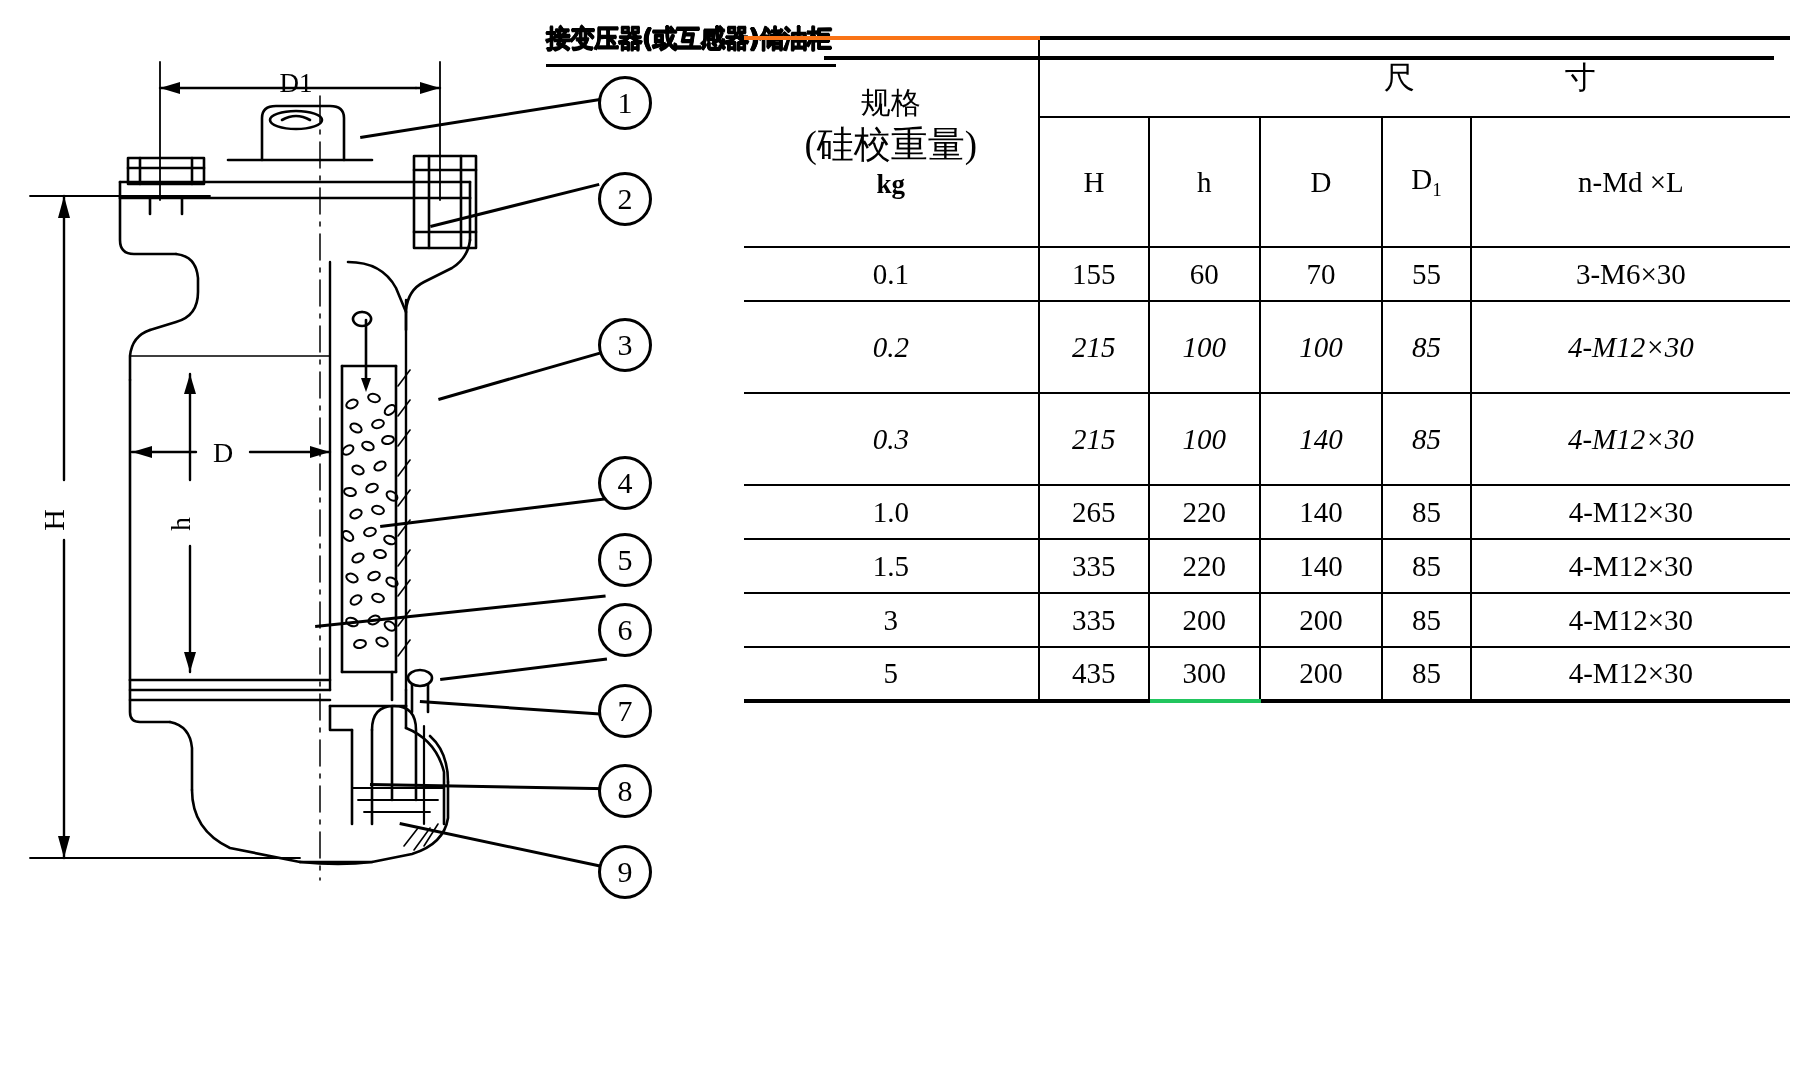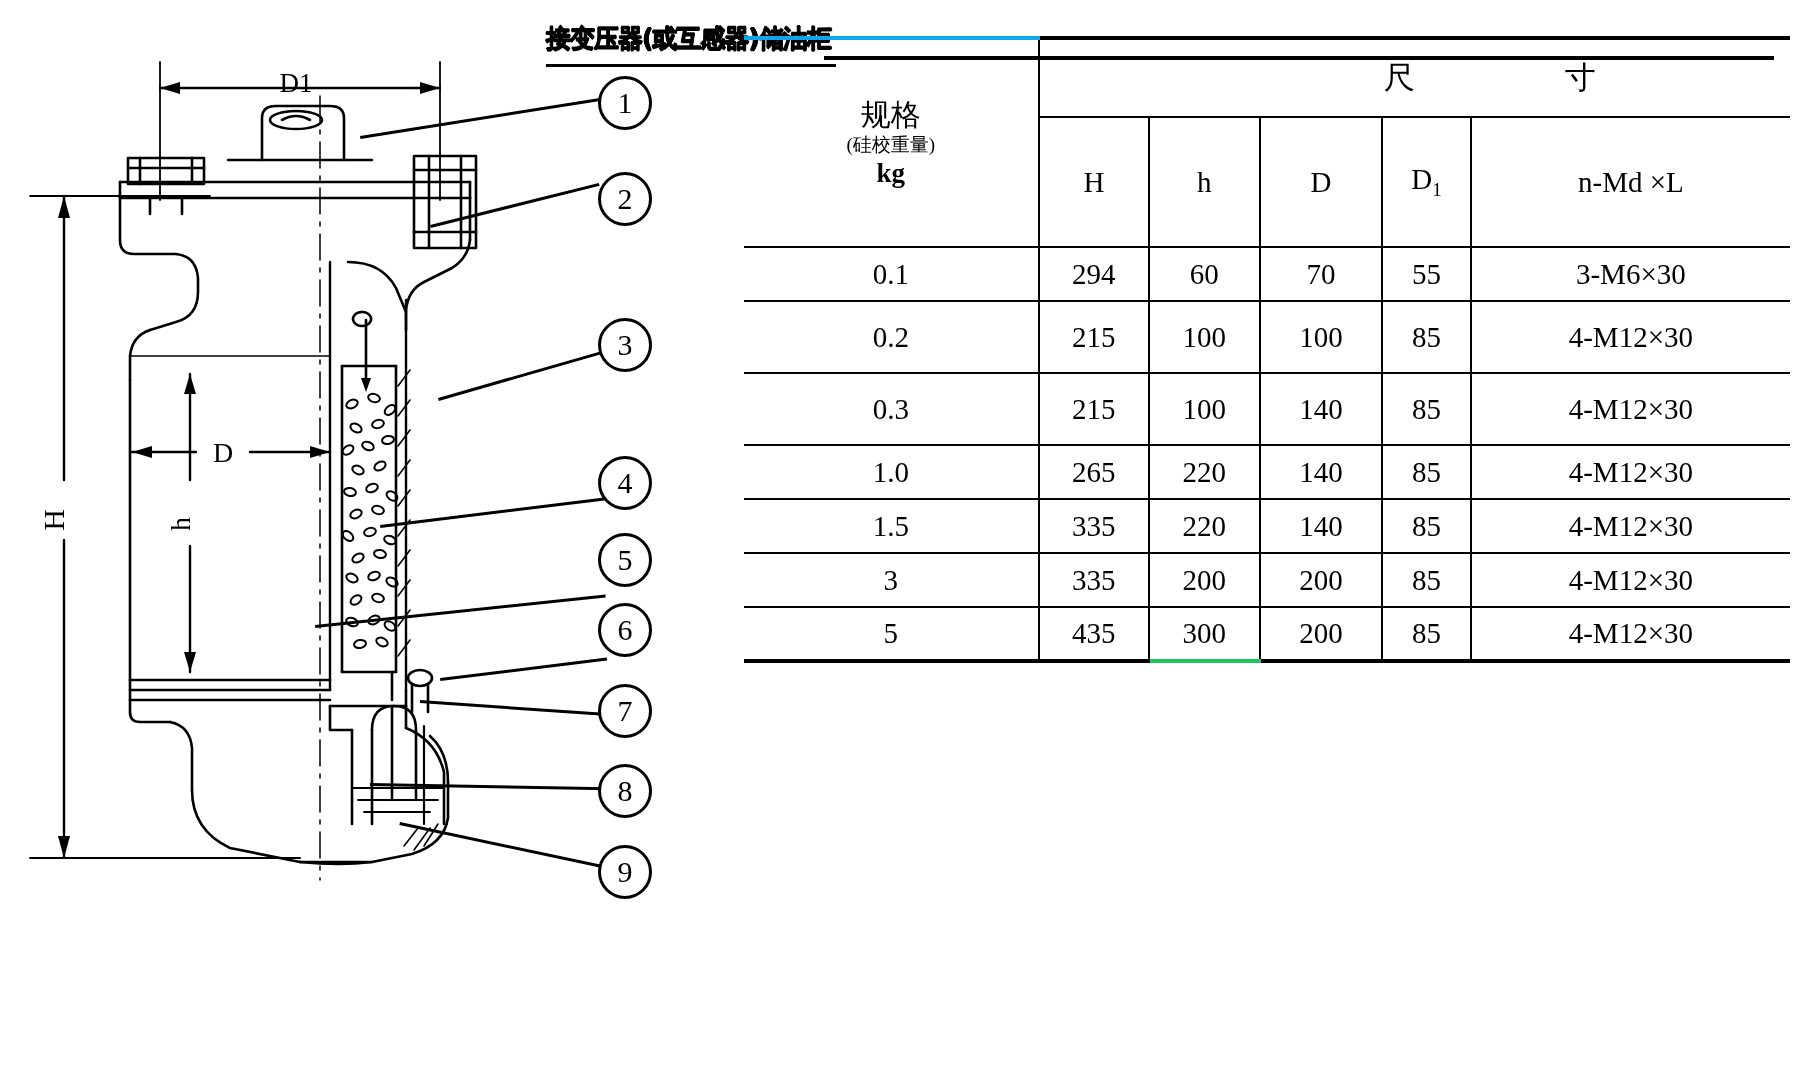--- a/index.html
+++ b/index.html
@@ -311,7 +311,7 @@
 
   <thead>
     <tr>
-      <th rowspan="2" class="hdr-spec" style="border-top:4px solid #0ea5e9;">
+      <th rowspan="2" class="hdr-spec" style="border-top:4px solid #f97316;">
         <div class="l1">规格</div>
         <div class="l2">(硅校重量)</div>
         <div class="l3">kg</div>

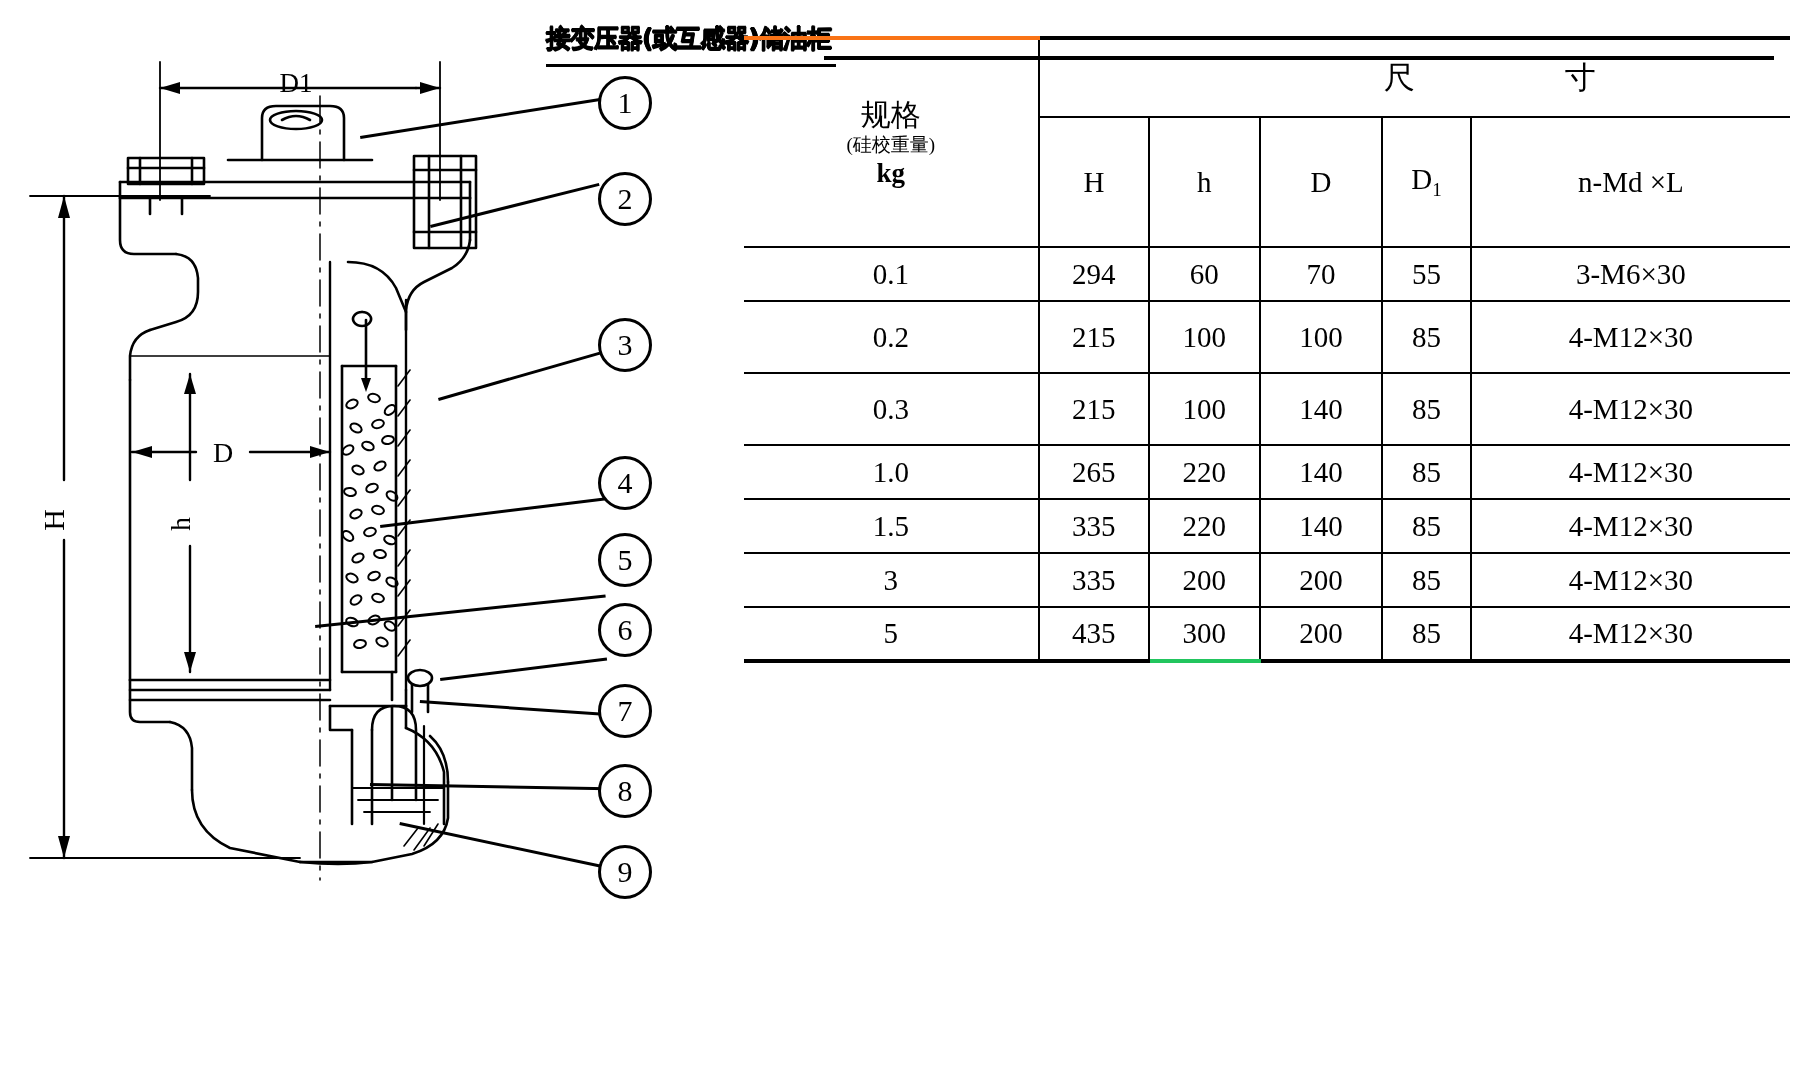--- a/index.html
+++ b/index.html
@@ -41,7 +41,7 @@
   table.spec tr>td:last-child,table.spec tr>th:last-child{border-right:none;}
   .hdr-spec{font-size:30px;line-height:1.25;font-family:"DejaVu Sans",sans-serif;}
   .hdr-spec .l1{font-size:30px;}
-  .hdr-spec .l2{font-size:19px;}
+  .hdr-spec .l2{font-size:37px;}
   .hdr-spec .l3{font-size:27px;font-family:"Liberation Serif",serif;font-weight:bold;}
   .dim-span{font-family:"DejaVu Sans",sans-serif;font-size:31px;letter-spacing:150px;
       padding-left:150px;}

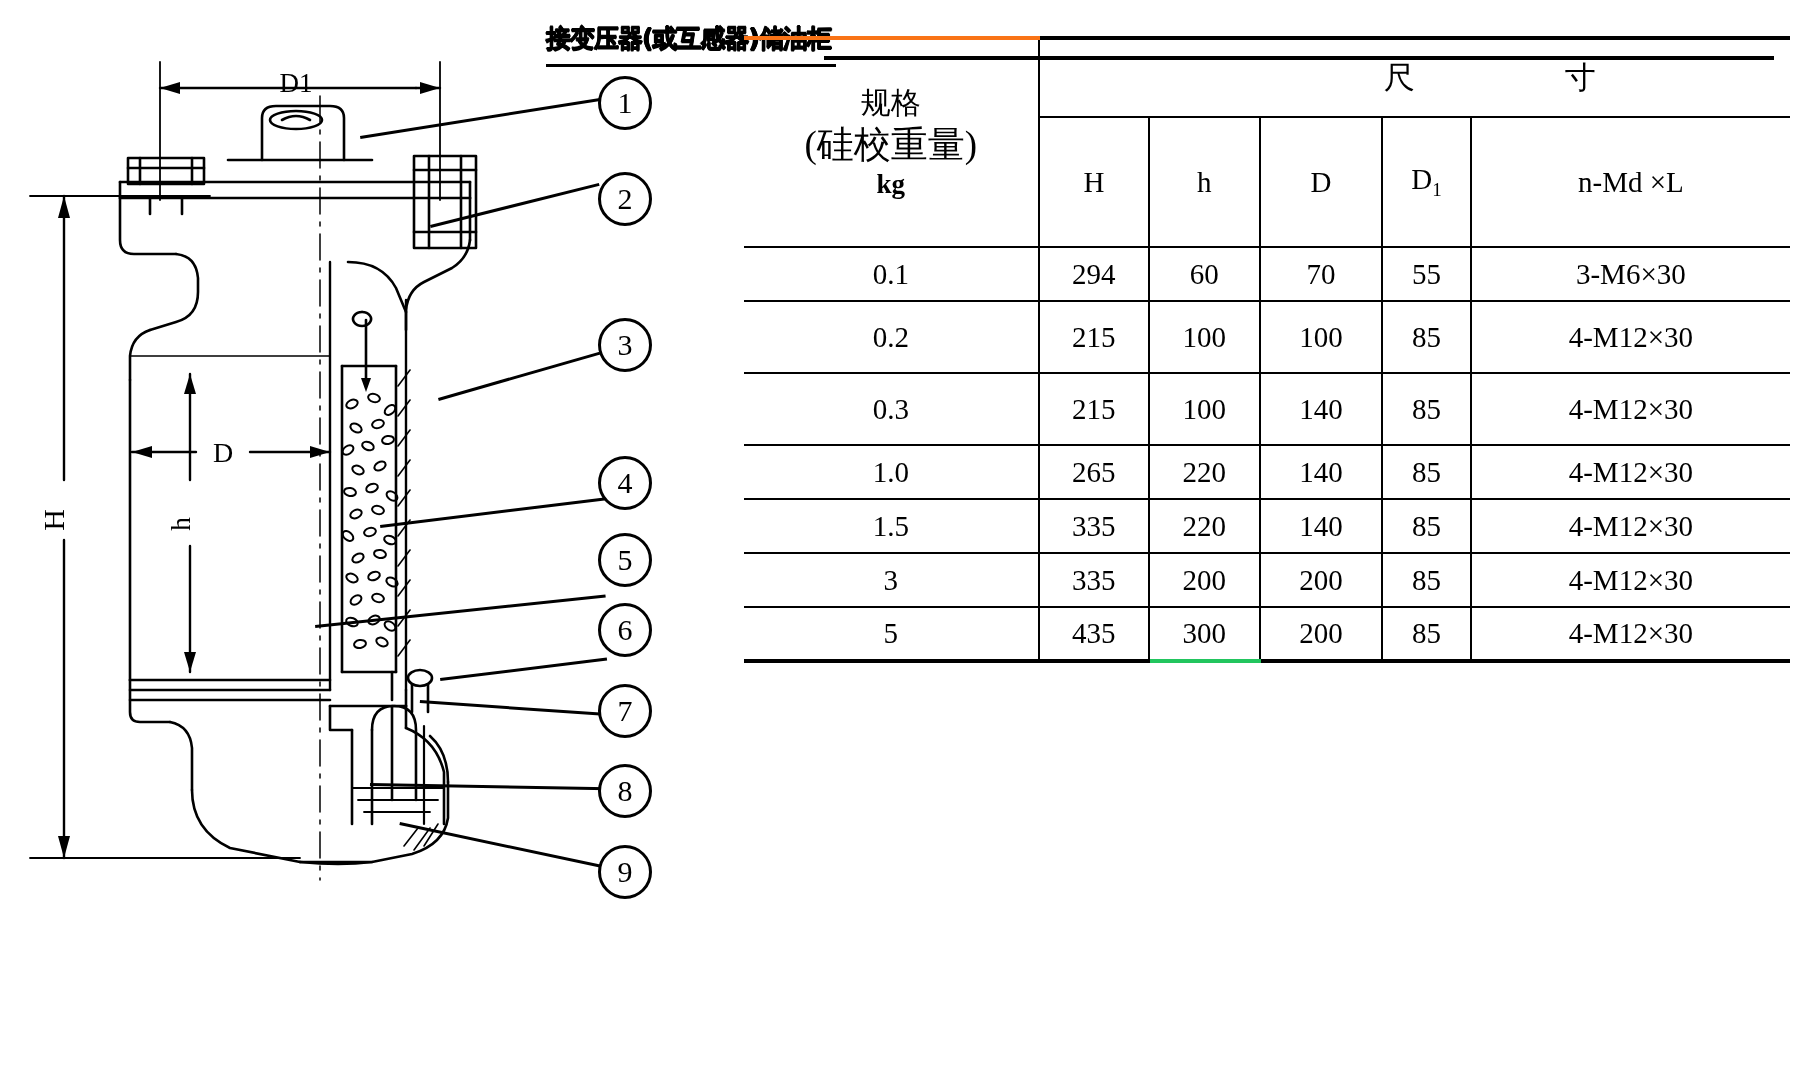--- a/index.html
+++ b/index.html
@@ -332,7 +332,7 @@
   <tbody>
     <tr class="r-short">
       <td>0.1</td>
-      <td>294</td>
+      <td>155</td>
       <td>60</td>
       <td>70</td>
       <td>55</td>

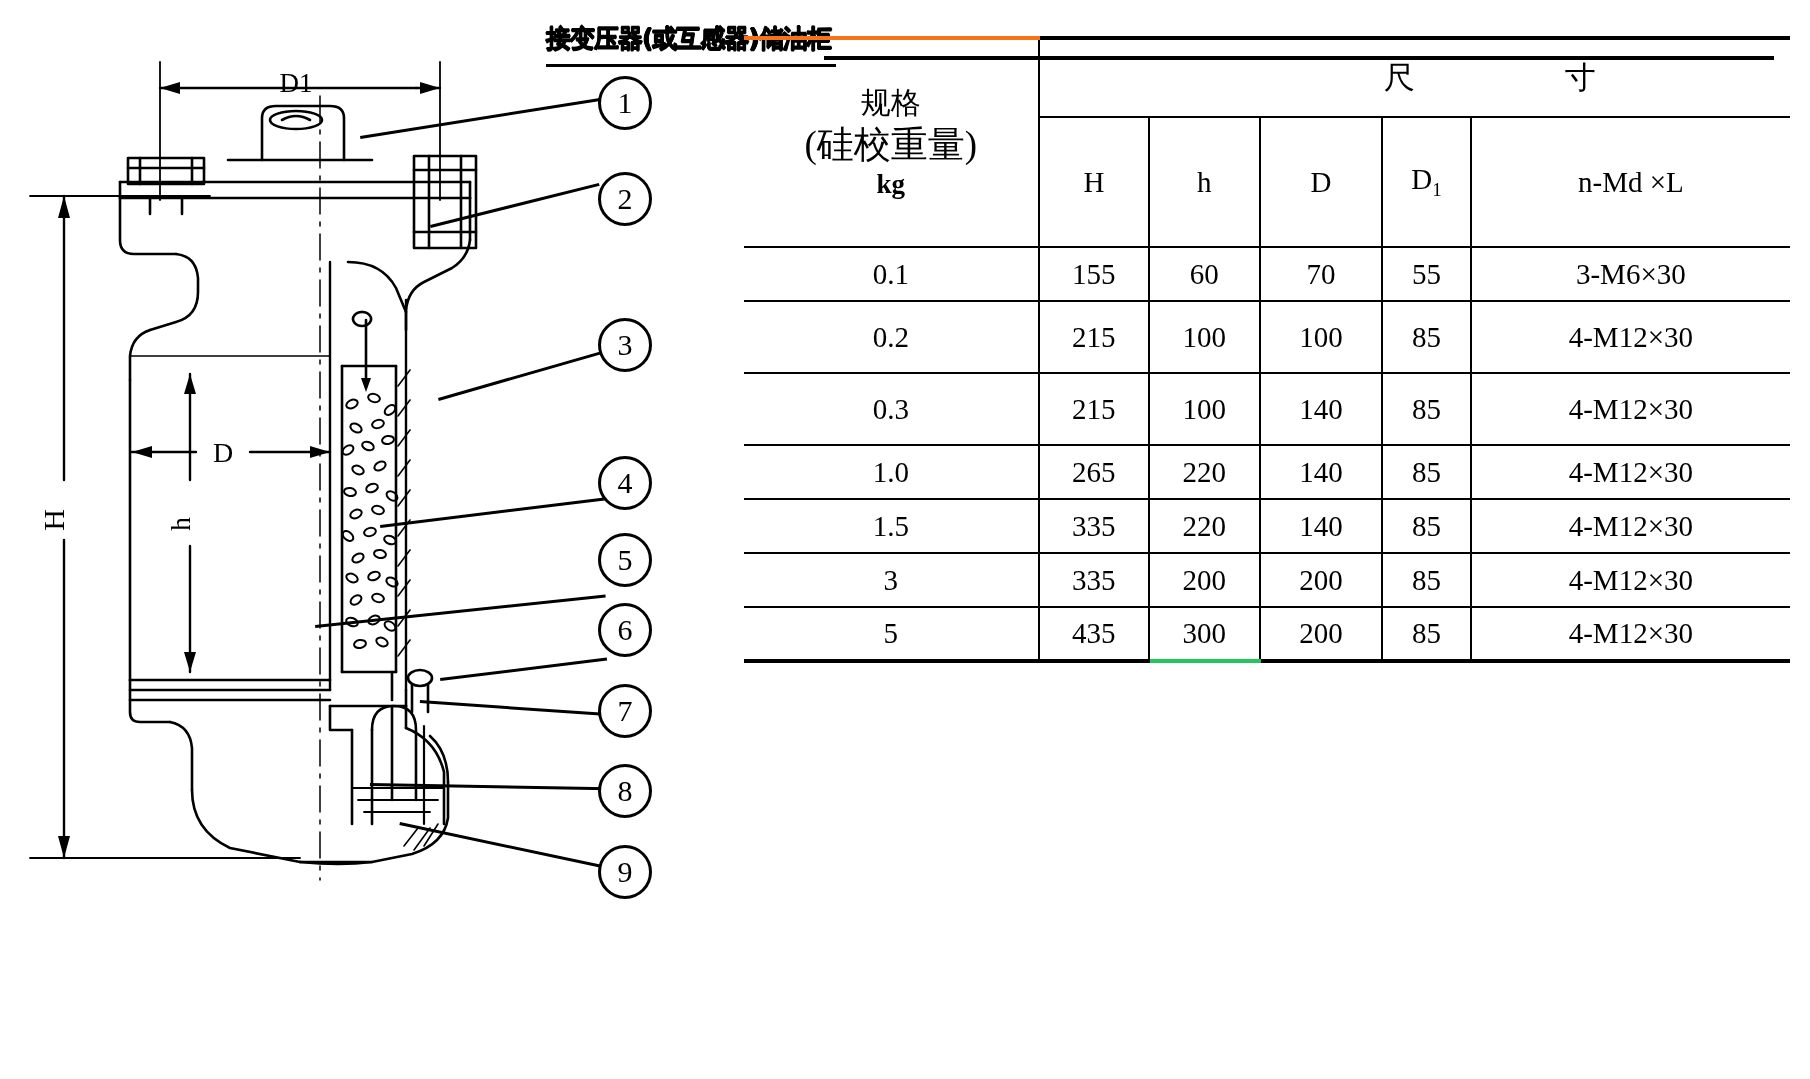--- a/index.html
+++ b/index.html
@@ -47,7 +47,7 @@
       padding-left:150px;}
   .sym{font-size:31px;}
   .sub{font-size:19px;vertical-align:sub;}
-  .r-tall{height:72px;}
+  .r-tall{height:92px;font-style:italic;}
   .r-short{height:54px;}
 </style>
 </head>

